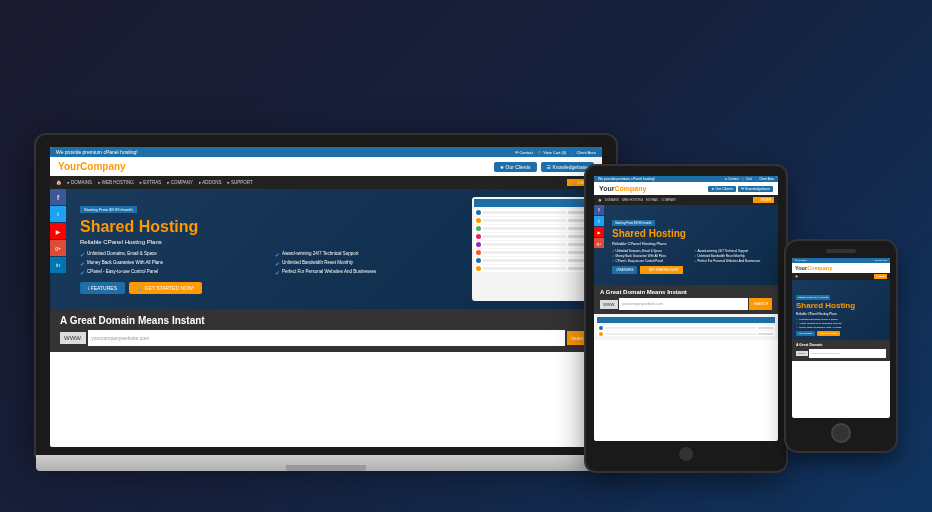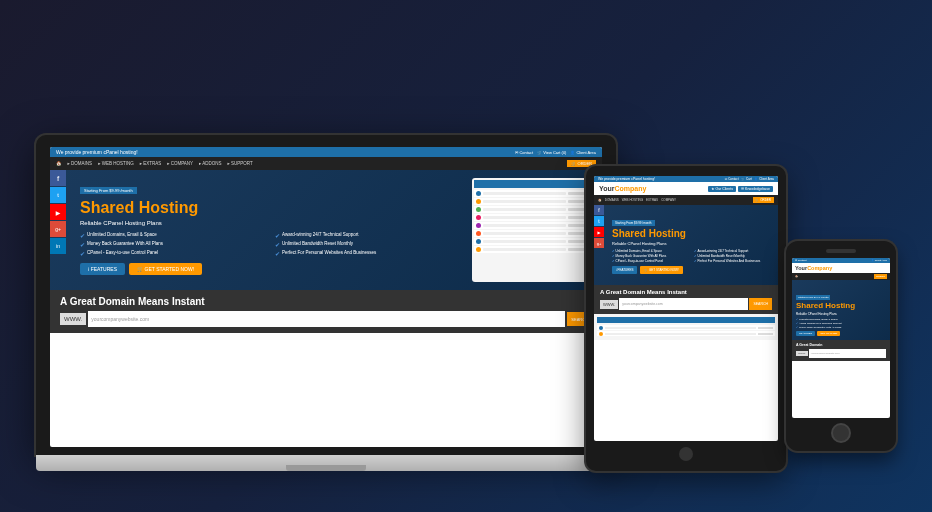--- a/index.html
+++ b/index.html
@@ -440,6 +440,15 @@
           </div>
         </div>
 
+        <div class="site-header">
+          <div class="site-logo">
+            <span>Your</span><span>Company</span>
+          </div>
+          <div style="display:flex;gap:4px;">
+            <span style="background:#1e6fa8;color:#fff;font-size:5px;padding:2px 6px;border-radius:2px;">★ Our Clients</span>
+            <span style="background:#1e6fa8;color:#fff;font-size:5px;padding:2px 6px;border-radius:2px;">☰ Knowledgebase</span>
+          </div>
+        </div>
 
         <div class="site-nav">
           <span class="site-nav-item">🏠</span>

